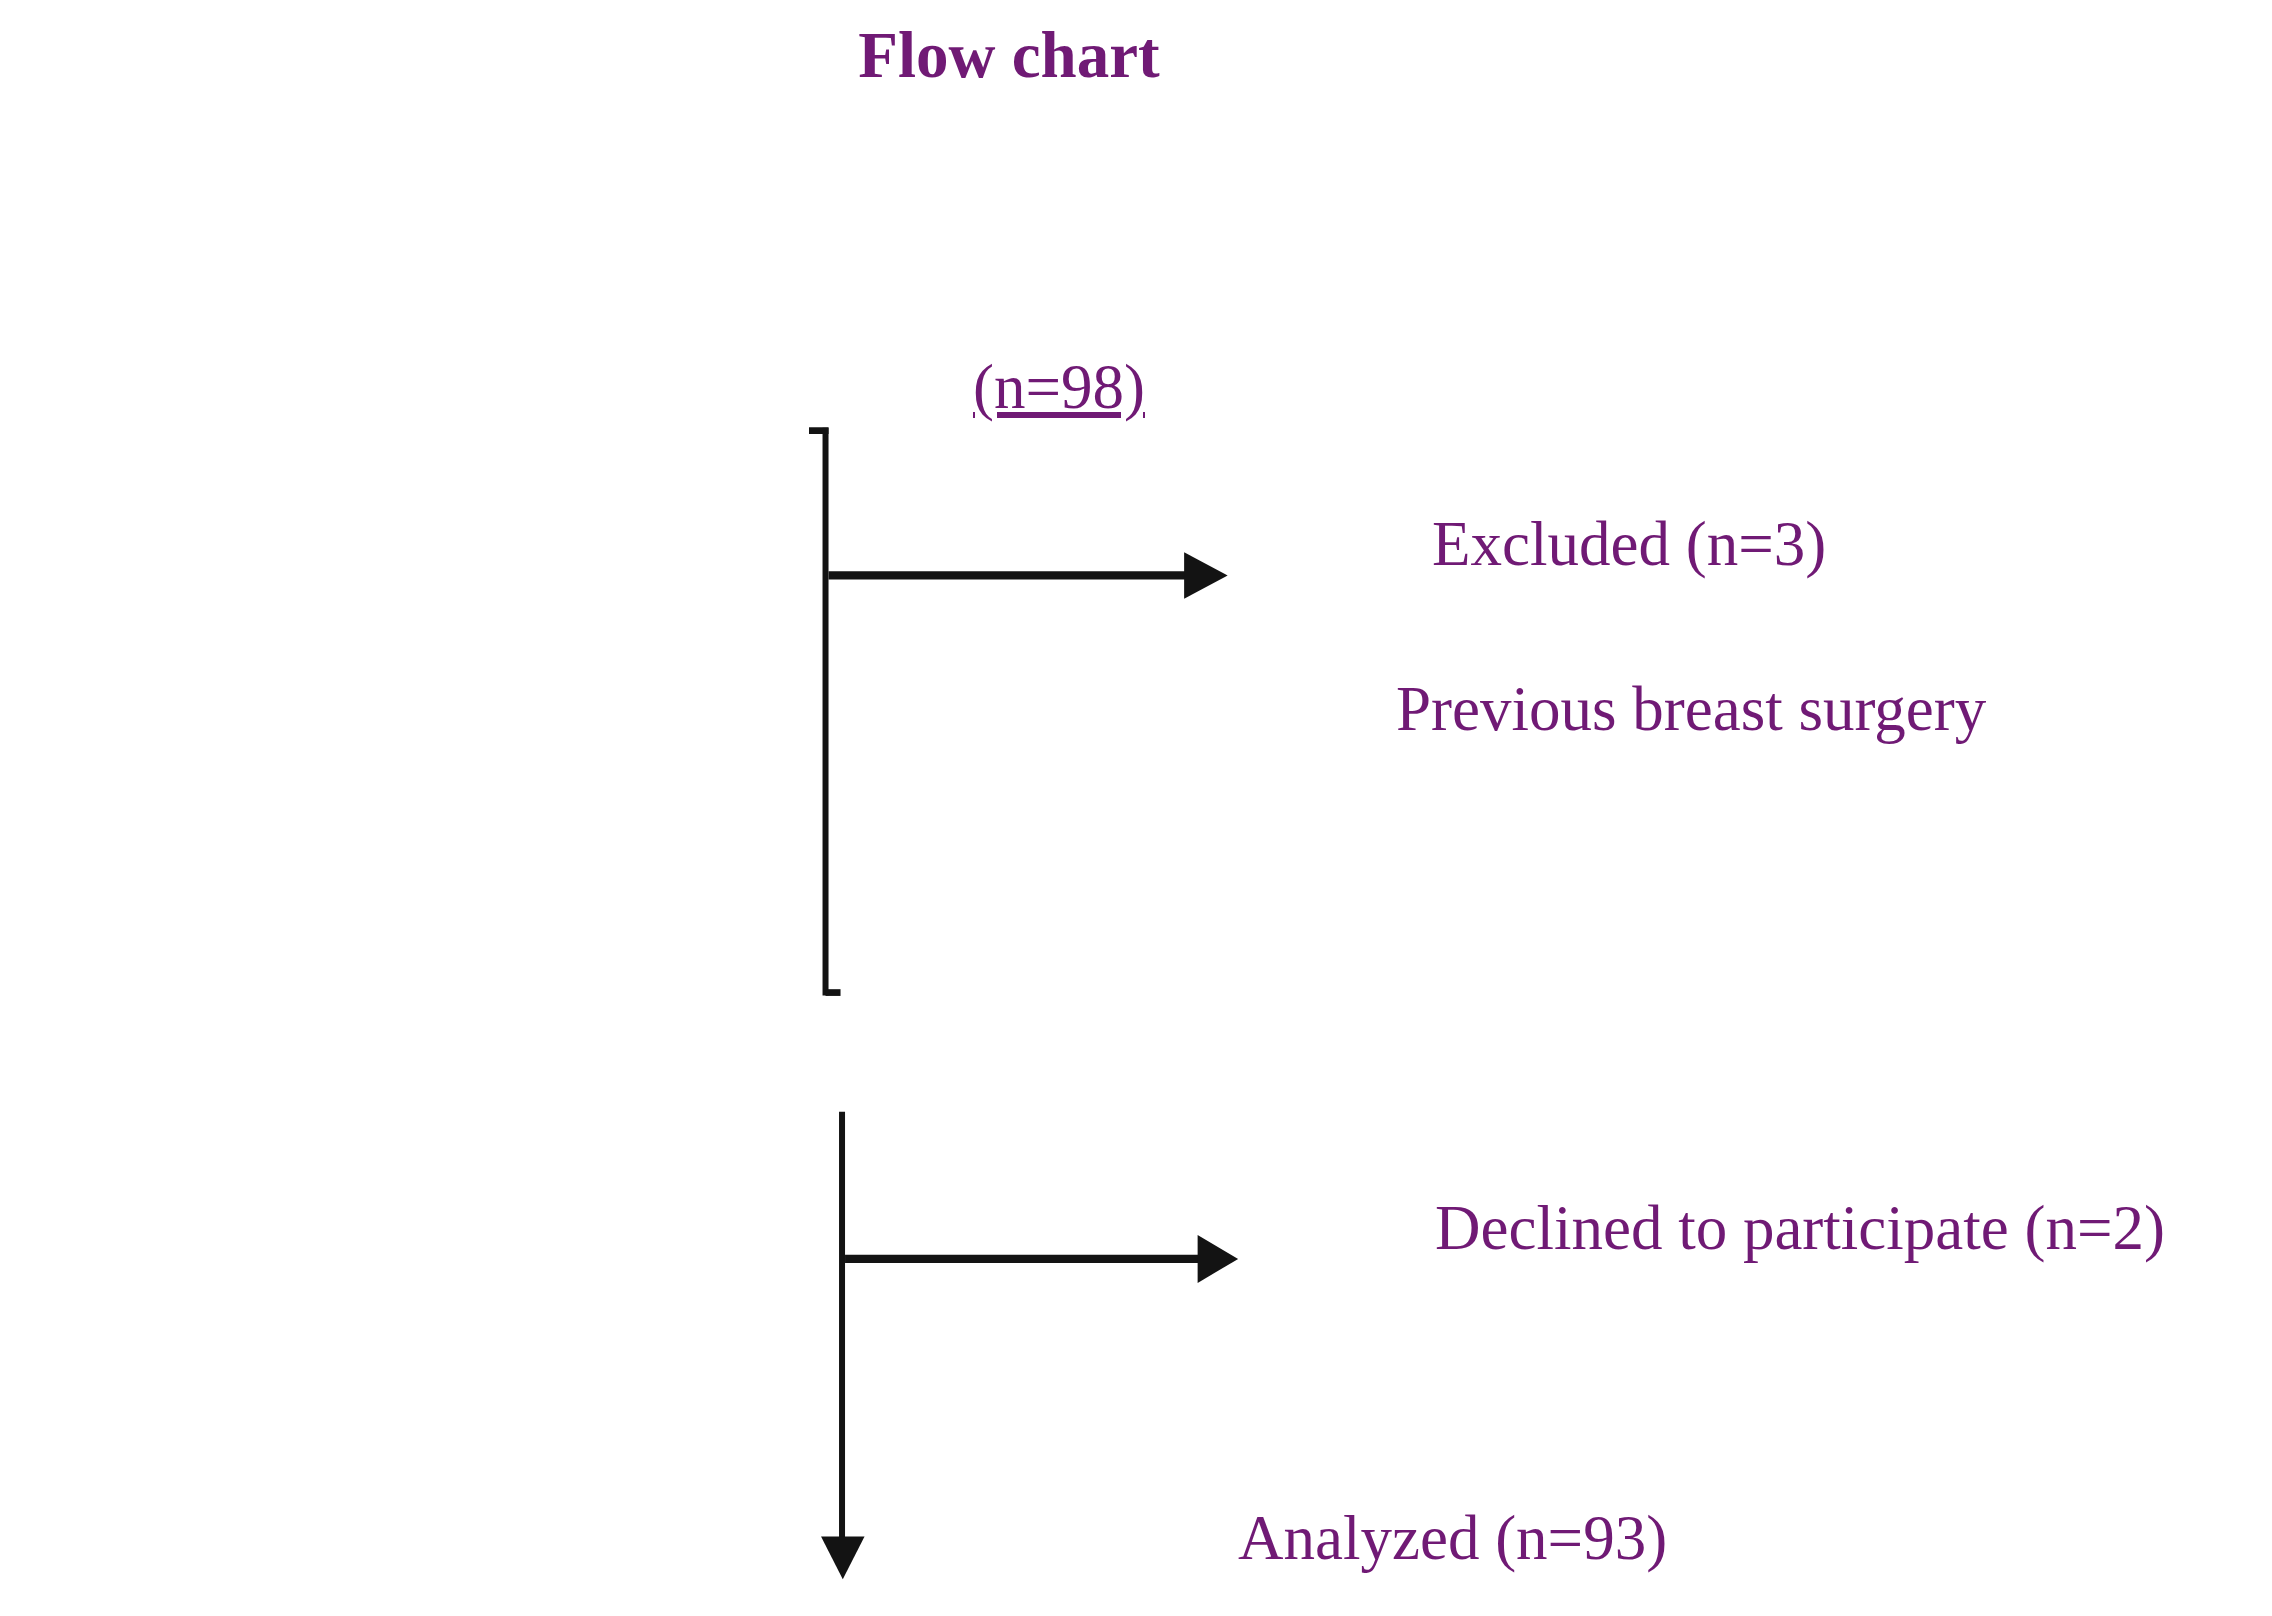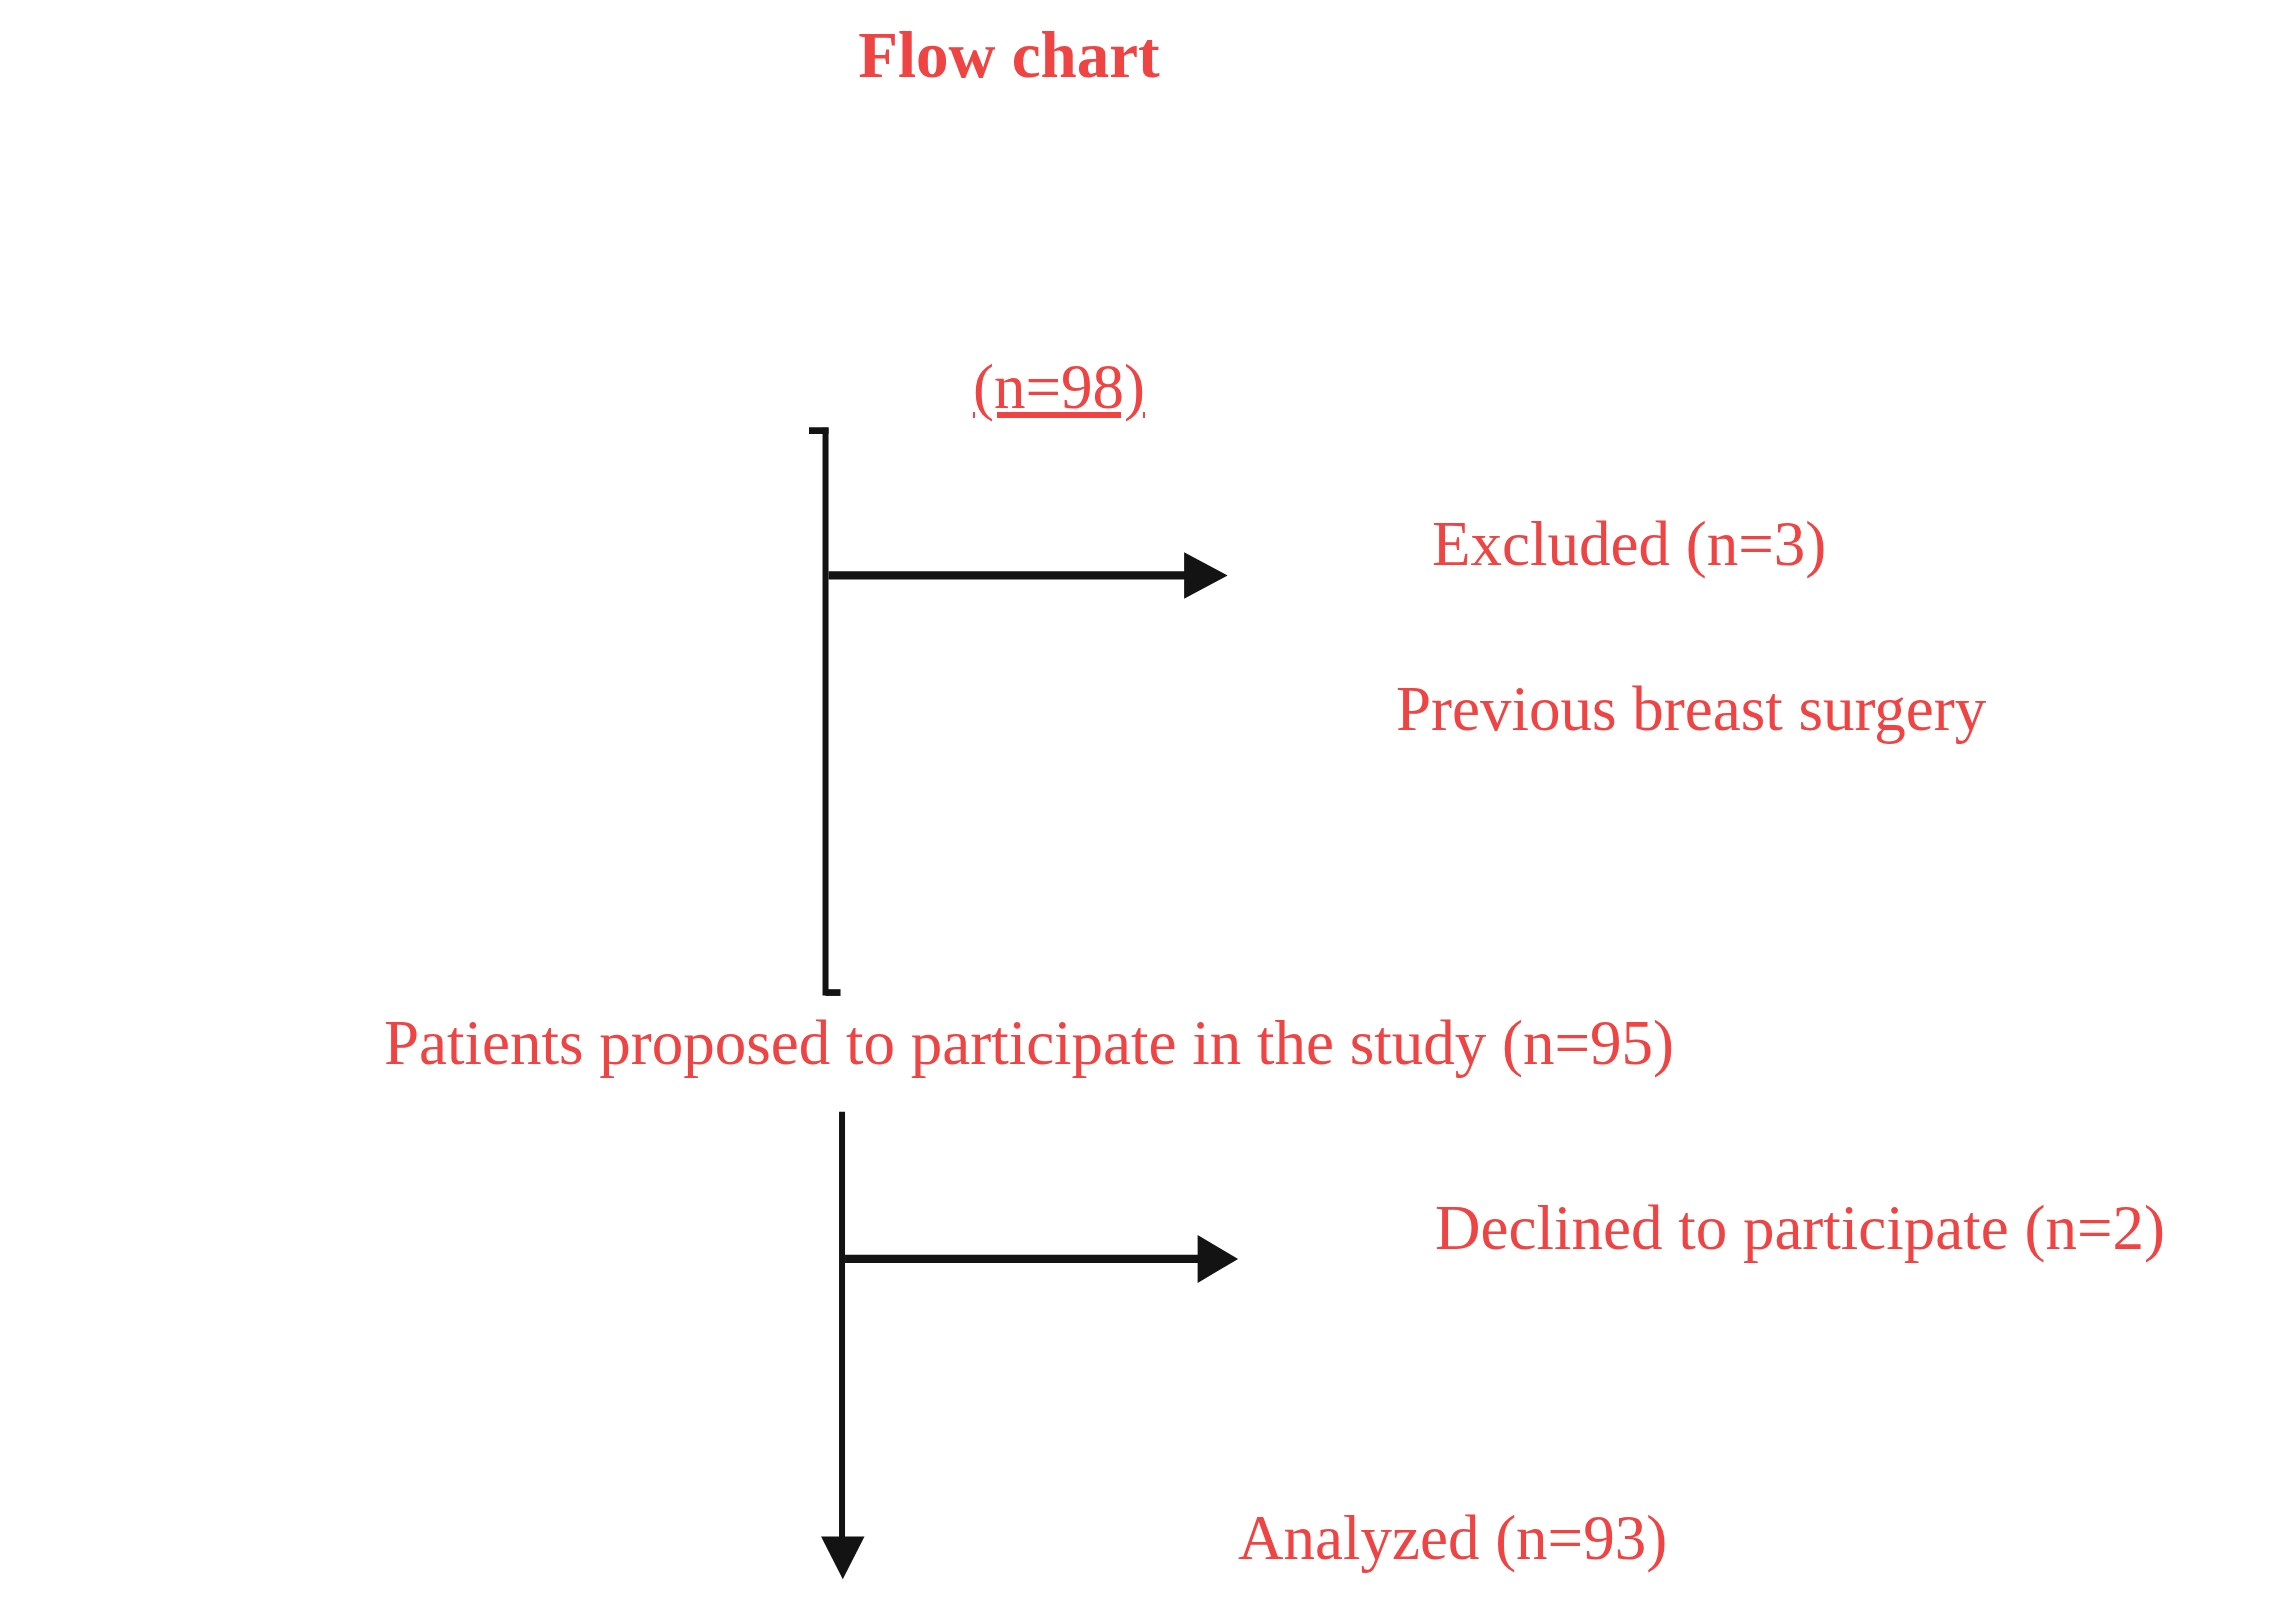--- a/index.html
+++ b/index.html
@@ -13,7 +13,7 @@
     height: 1616px;
     background: #ffffff;
     font-family: "Liberation Serif", serif;
-    color: #ef4444;
+    color: #701a75;
     overflow: hidden;
   }
   .txt {

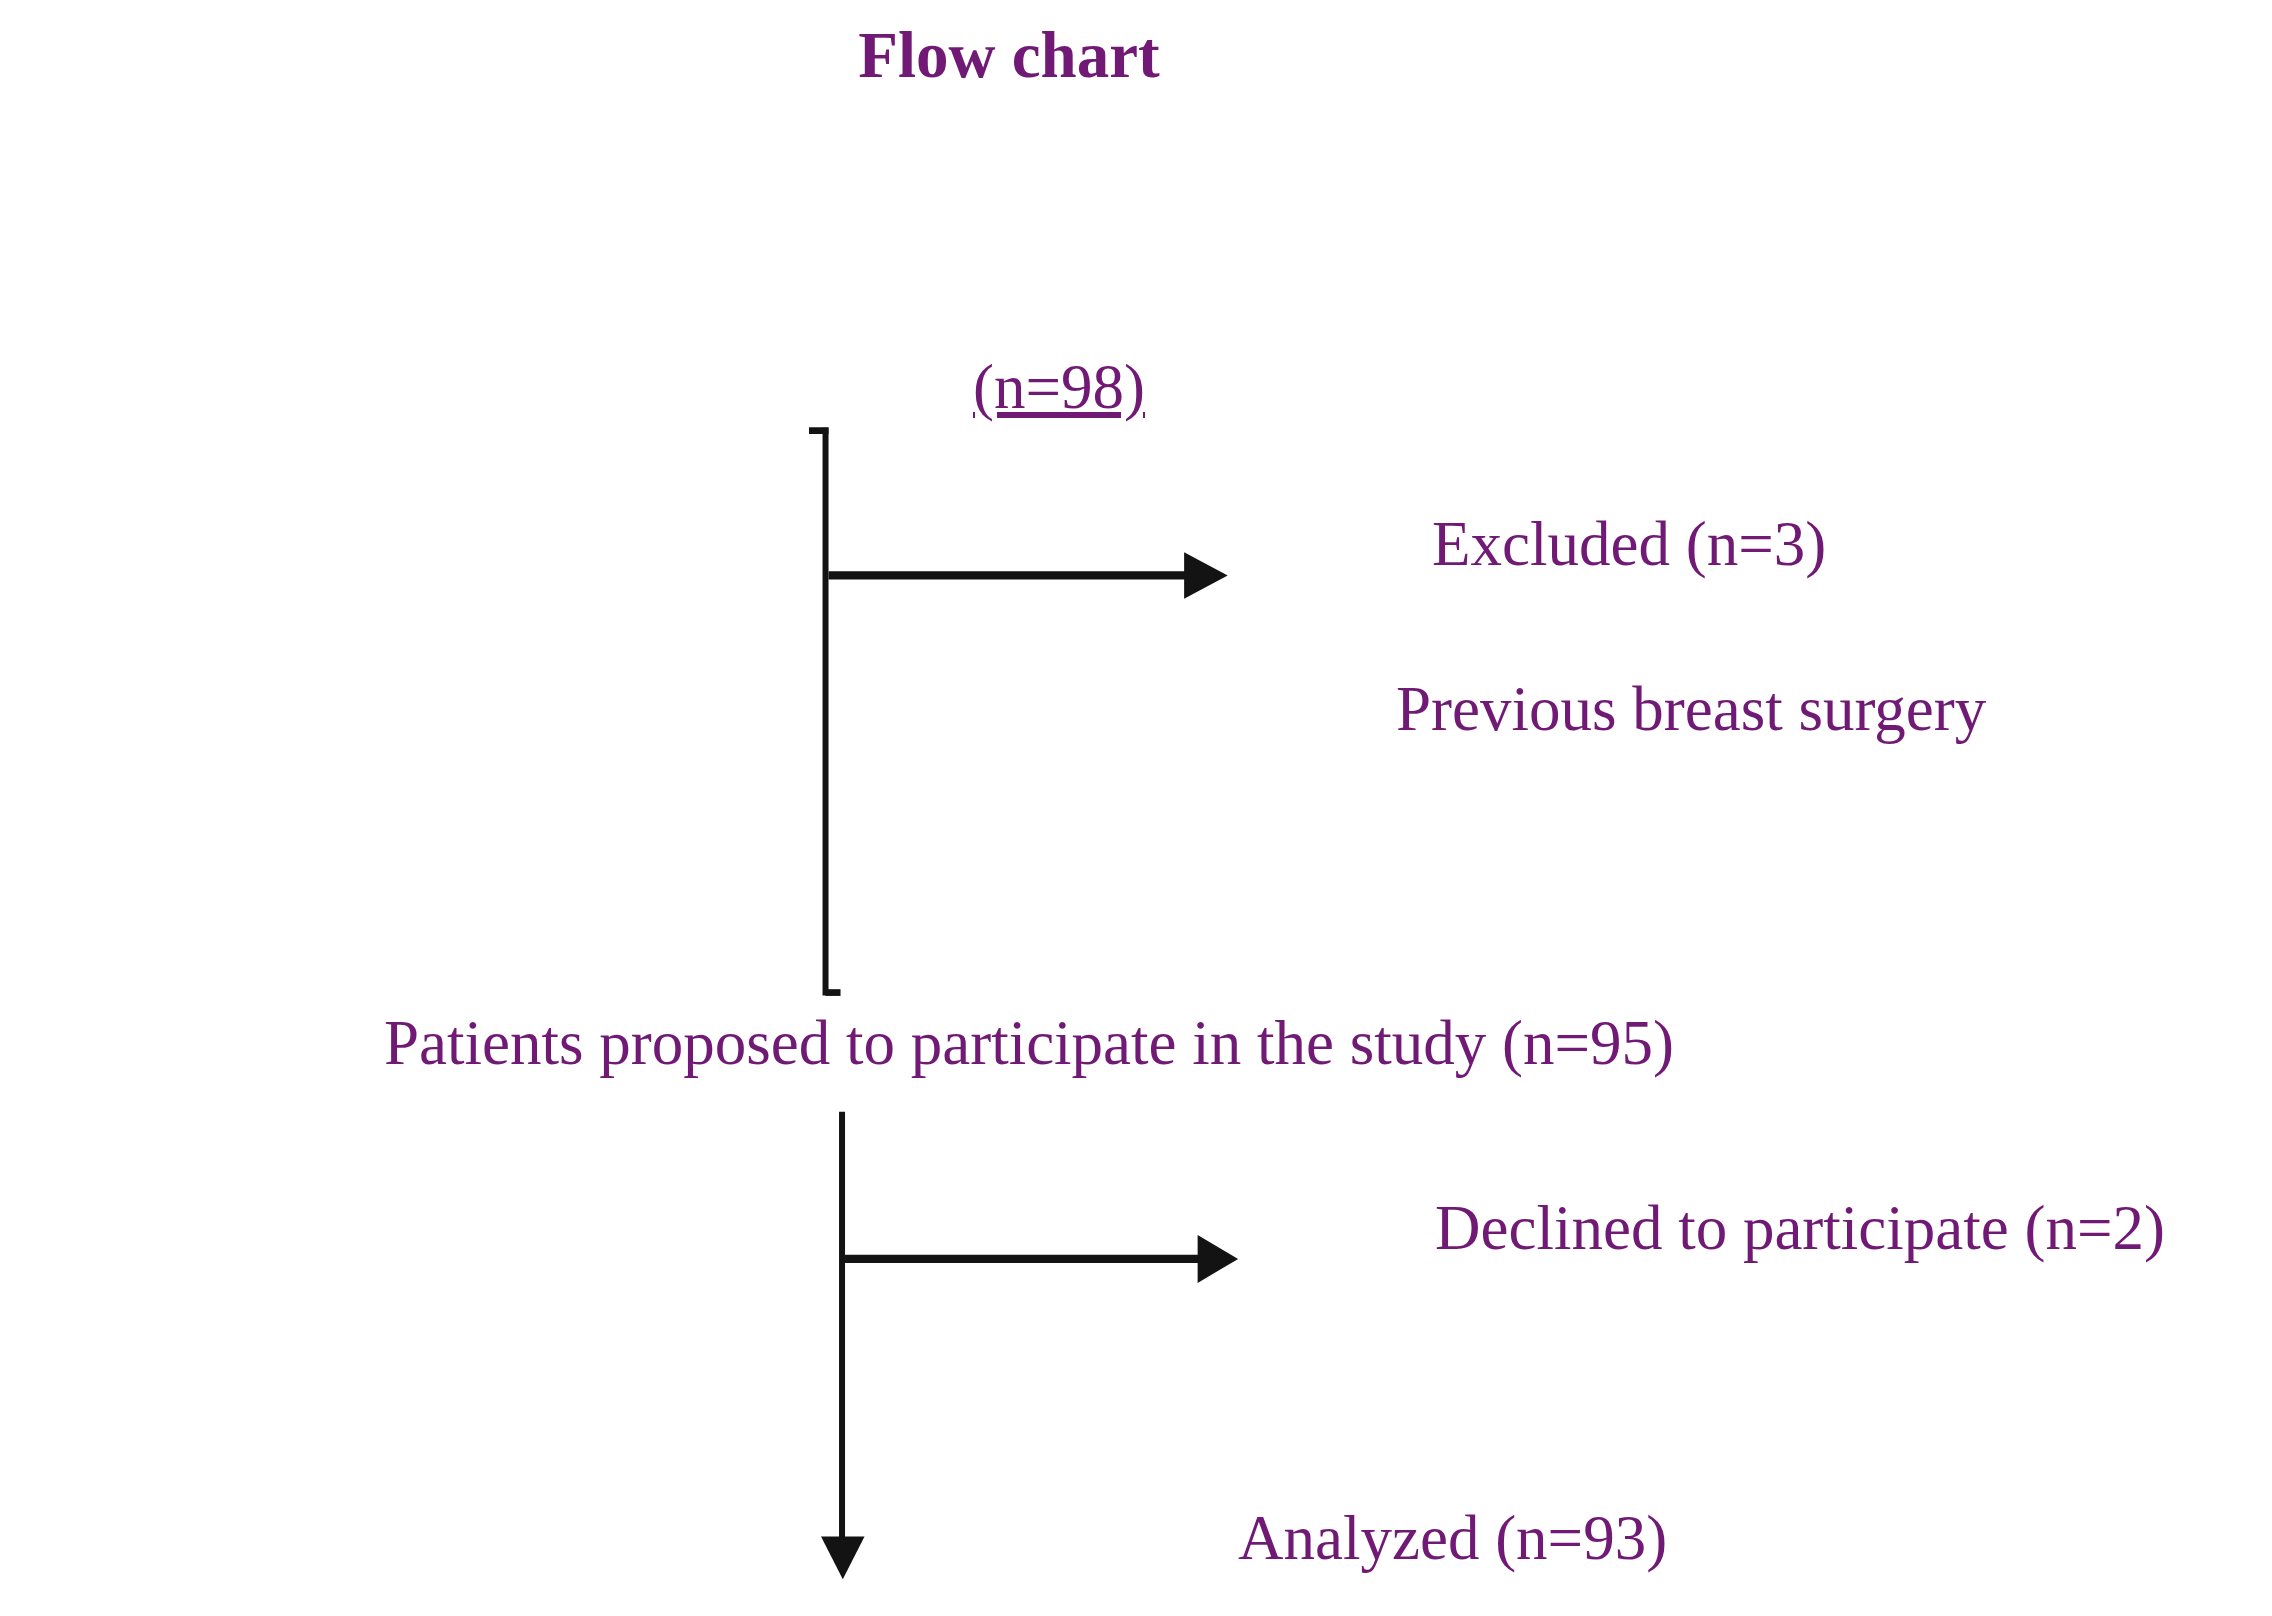--- a/index.html
+++ b/index.html
@@ -69,7 +69,6 @@
 
   <div class="txt" style="left:1396px; top:674px;">Previous breast surgery</div>
 
-  <div class="txt" style="left:384px; top:1008px;">Patients proposed to participate in the study (n=95)</div>
 
   <div class="txt" style="left:1402px; top:1193px;margin-left:33px;">Declined to participate (n=2)</div>
 

